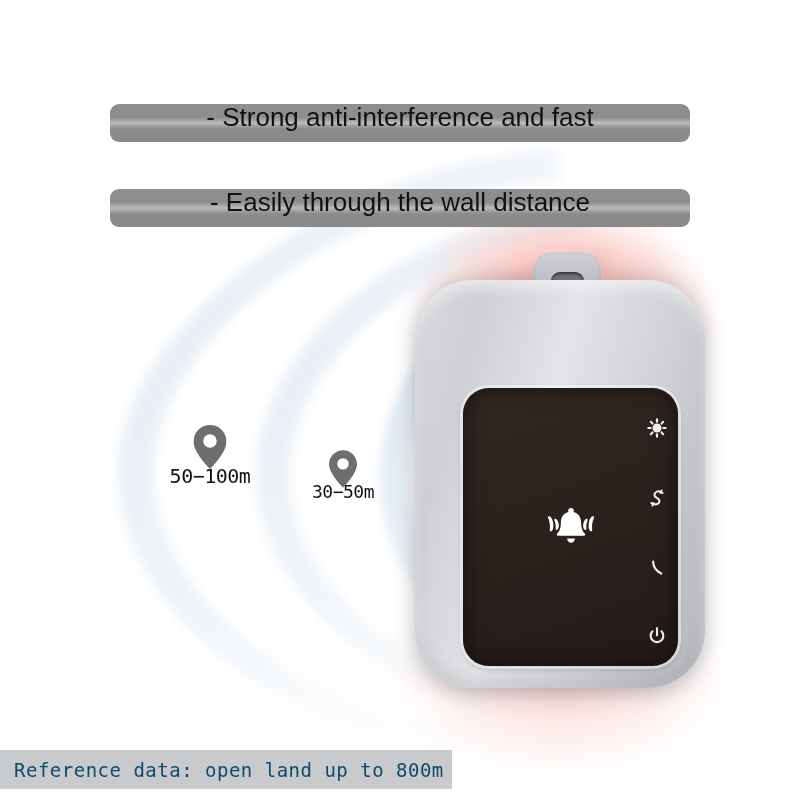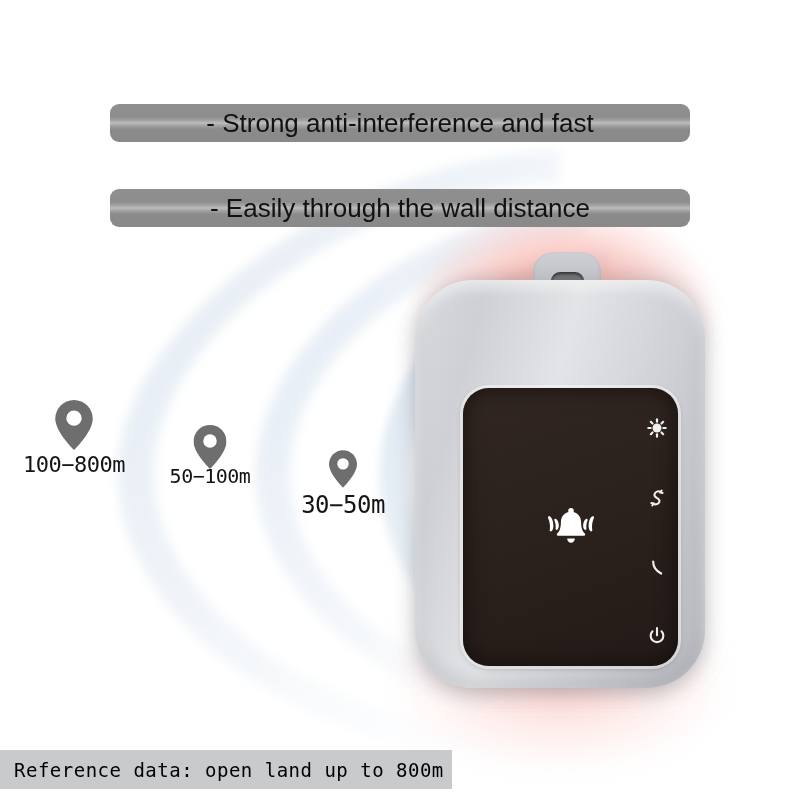--- a/index.html
+++ b/index.html
@@ -76,7 +76,6 @@
                  #a6a6a6 44%, #bdbdbd 50%, #a6a6a6 56%,
                  #8b8b8b 66%, #898989 100%);
     display: flex;
-    align-items: center;
     box-sizing: border-box;
   }
   .bar span {

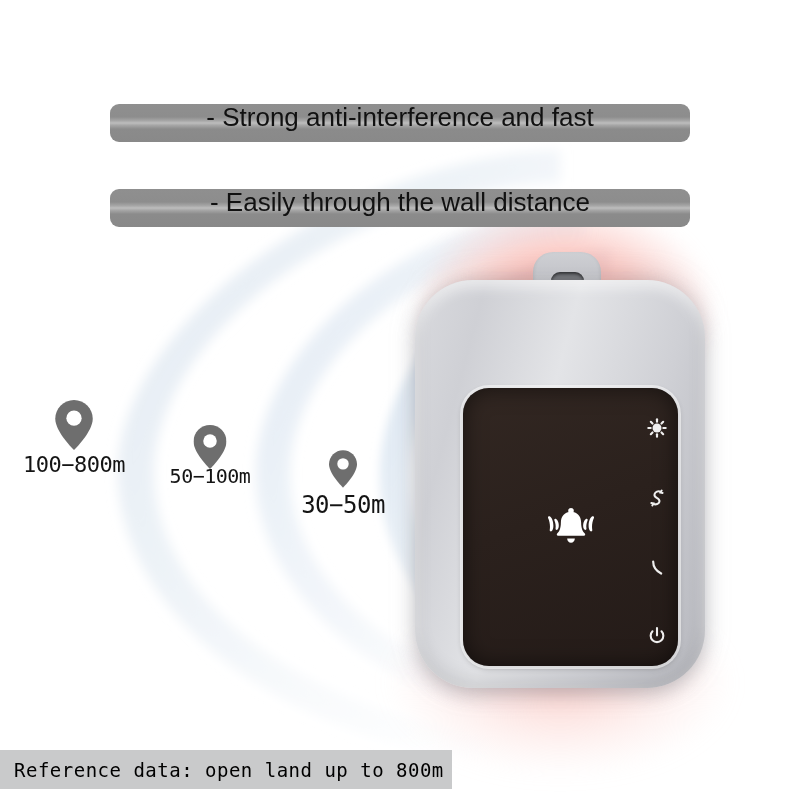--- a/index.html
+++ b/index.html
@@ -278,13 +278,6 @@
     <span>- Easily through the wall distance</span>
   </div>
 
-  <div class="pin-group" style="left:20px; top:400px; width:108px; height:100px;">
-    <svg style="position:absolute; left:50%; top:0; transform:translateX(-50%);" width="38" height="50" viewBox="0 0 24 32" xmlns="http://www.w3.org/2000/svg">
-      <path d="M12 0 C5.4 0 0 5.4 0 12 c0 8.4 12 20 12 20 s12-11.6 12-20 C24 5.4 18.6 0 12 0 z" fill="#6e6e6e"></path>
-      <circle cx="12" cy="11.6" r="4.9" fill="#ffffff"></circle>
-    </svg>
-    <div class="pin-label" style="top:52px; font-size:22px;">100−800m</div>
-  </div>
 
   <div class="pin-group" style="left:160px; top:425px; width:100px; height:95px;">
     <svg style="position:absolute; left:50%; top:0; transform:translateX(-50%);" width="33" height="44" viewBox="0 0 24 32" xmlns="http://www.w3.org/2000/svg">

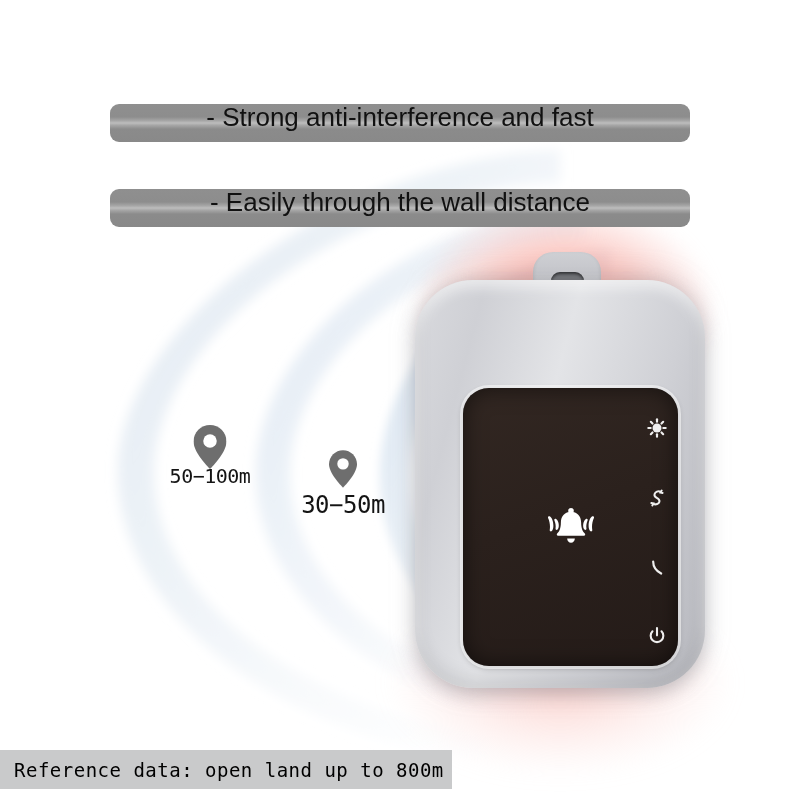--- a/index.html
+++ b/index.html
@@ -292,7 +292,7 @@
       <path d="M12 0 C5.4 0 0 5.4 0 12 c0 8.4 12 20 12 20 s12-11.6 12-20 C24 5.4 18.6 0 12 0 z" fill="#6e6e6e"></path>
       <circle cx="12" cy="11.6" r="4.9" fill="#ffffff"></circle>
     </svg>
-    <div class="pin-label" style="top:41px; font-size:24px;">30−50m</div>
+    <div class="pin-label" style="top:31px; font-size:18px;">30−50m</div>
   </div>
 
   <div id="device-wrap">

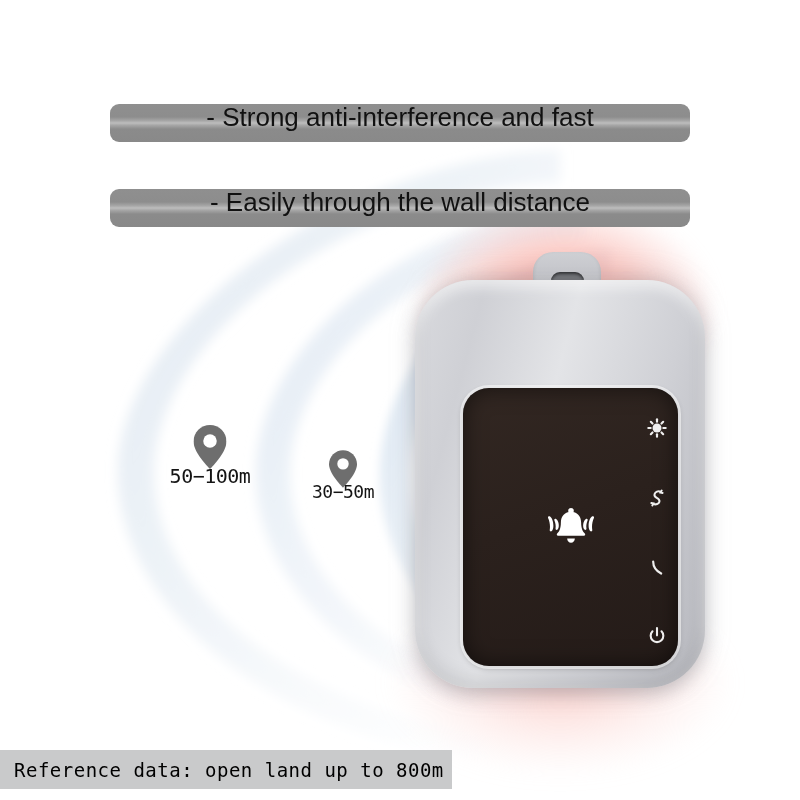--- a/index.html
+++ b/index.html
@@ -195,7 +195,7 @@
     padding-left: 14px;
     font-family: "DejaVu Sans Mono", monospace;
     font-size: 19px;
-    color: #000000;
+    color: #0c4a6e;
     letter-spacing: 0.5px;
     white-space: nowrap;
   }

